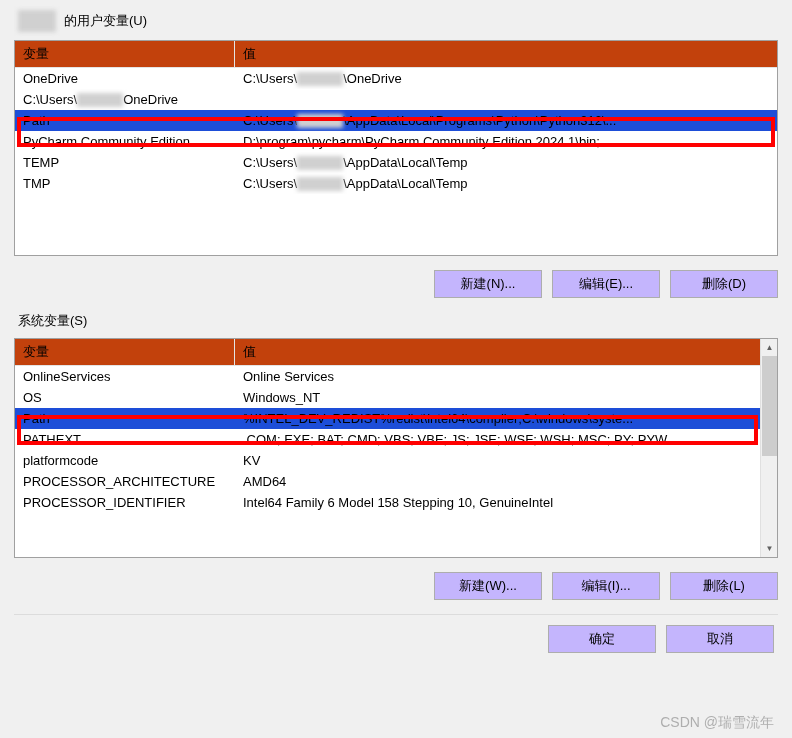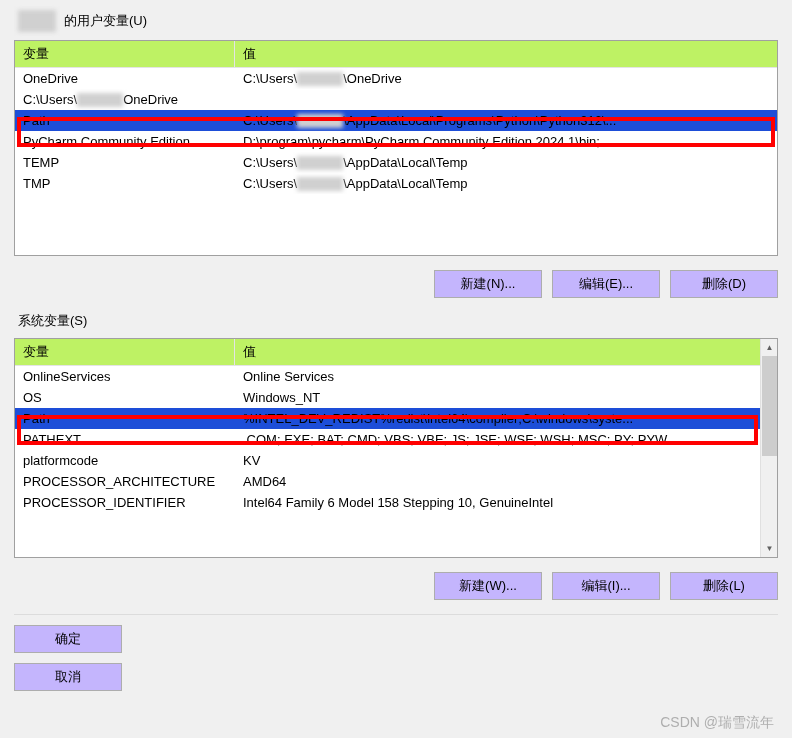--- a/index.html
+++ b/index.html
@@ -42,7 +42,7 @@
     .list-header {
       display: flex;
       border-bottom: 1px solid #e4e4e4;
-      background: #bef264;
+      background: #c2410c;
       font-size: 13px;
     }
     .col-var { width: 220px; padding: 4px 8px; border-right: 1px solid #e4e4e4; }

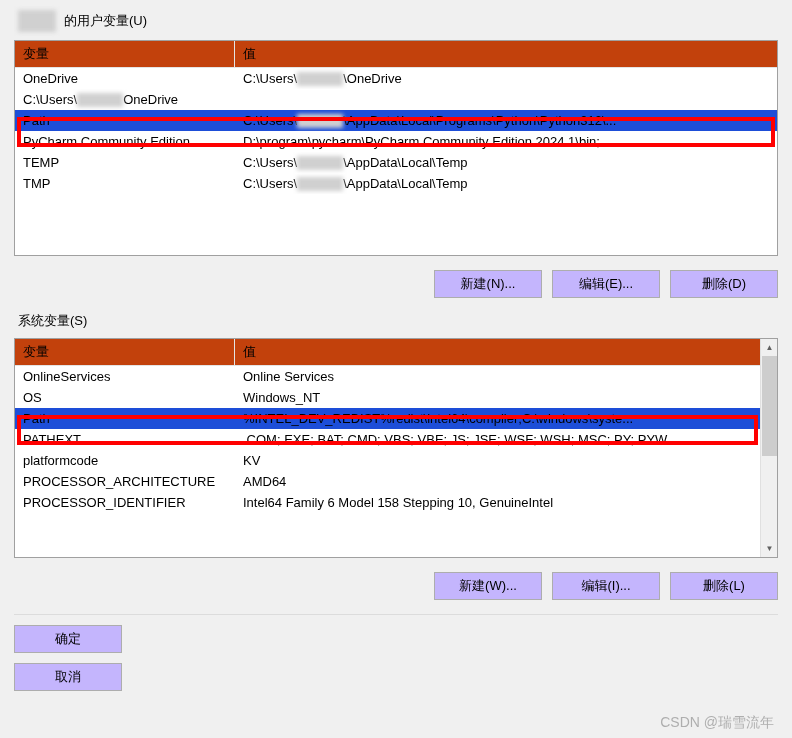--- a/index.html
+++ b/index.html
@@ -87,7 +87,6 @@
       gap: 10px;
       padding: 10px 4px 0 0;
       border-top: 1px solid #dcdcdc;
-      flex-direction: column;
     }
     .blur-span {
       display: inline-block;

